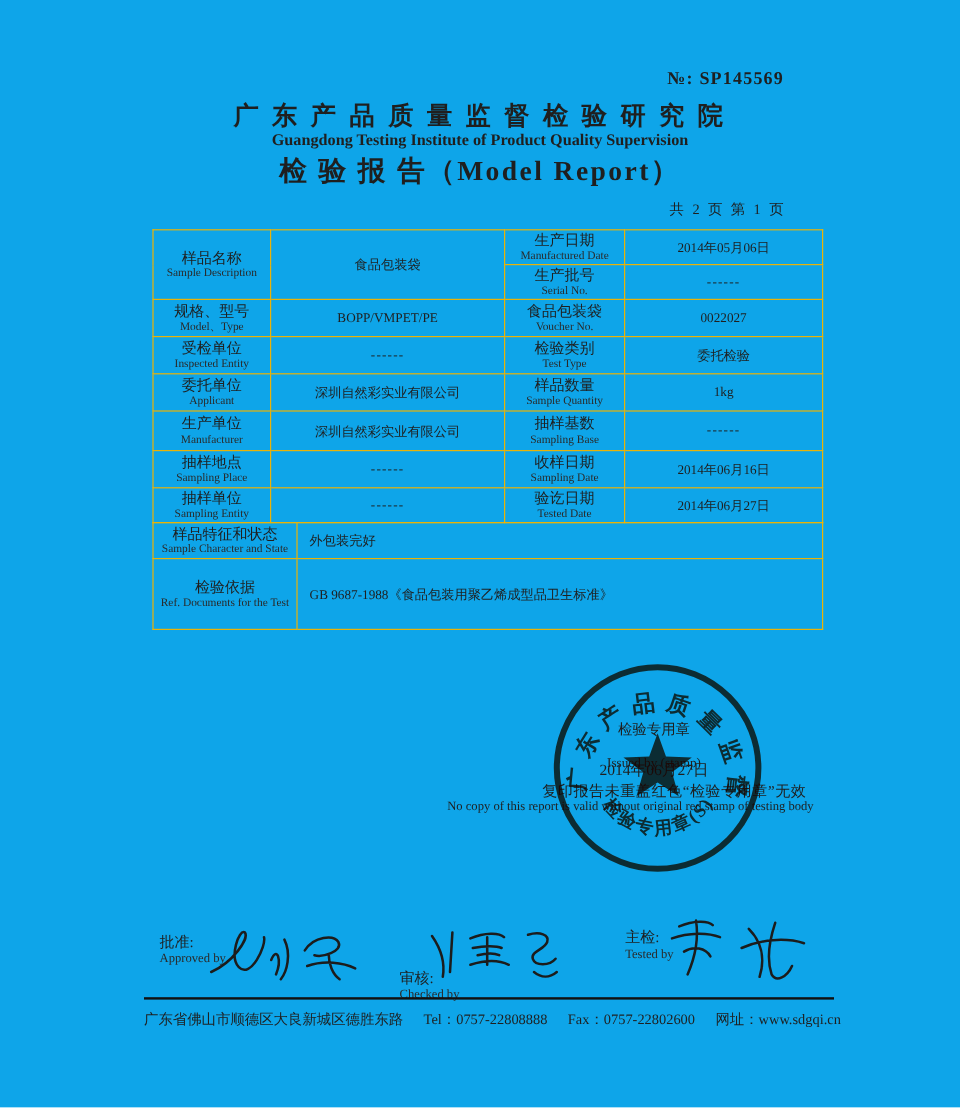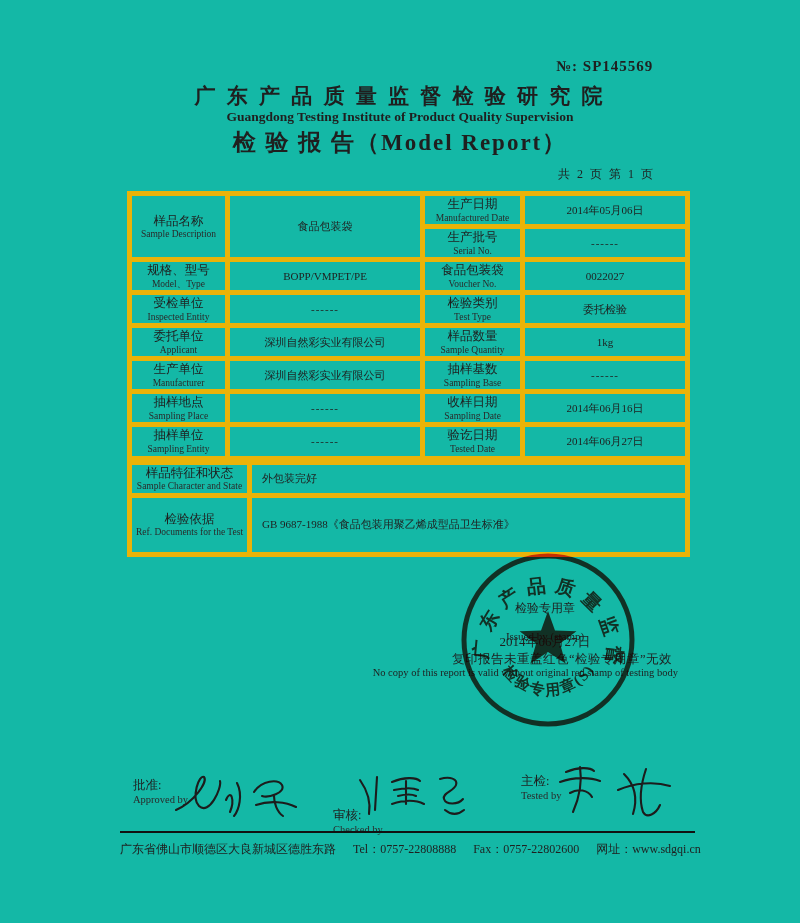--- a/index.html
+++ b/index.html
@@ -3,7 +3,7 @@
 <meta charset="utf-8">
 <style>
   html,body{margin:0;padding:0;background:#ffffff;}
-  .page{position:relative;width:800px;height:923px;background:#14b8a6;overflow:hidden;
+  .page{position:relative;width:800px;height:923px;background:#0ea5e9;overflow:hidden;
         font-family:"Liberation Serif","DejaVu Serif",serif;color:#1f1f1f;}
   .abs{position:absolute;}
   .report-no{top:58px;left:556px;font-size:15px;font-weight:bold;letter-spacing:1px;}

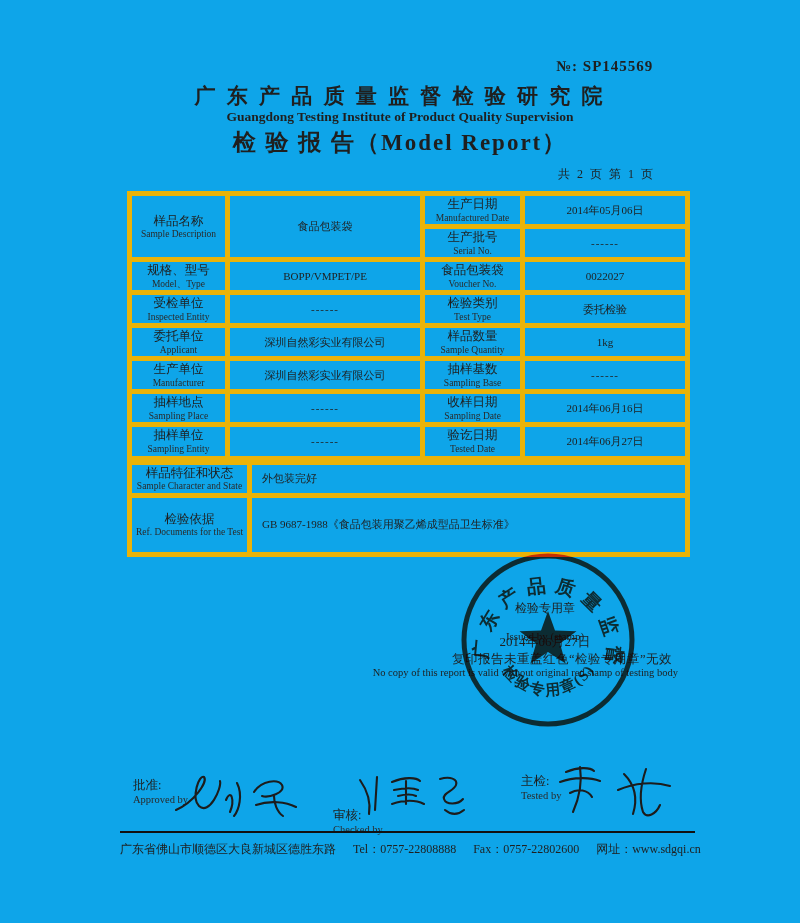--- a/index.html
+++ b/index.html
@@ -14,7 +14,7 @@
 
   .tablewrap{top:191px;left:127px;width:558px;}
   table{border-collapse:collapse;table-layout:fixed;width:558px;}
-  td{border:5px solid #eab308;text-align:center;vertical-align:middle;padding:1px 3px;overflow:hidden;}
+  td{border:1px solid #eab308;text-align:center;vertical-align:middle;padding:1px 3px;overflow:hidden;}
   .cn{font-size:12.5px;line-height:1.25;}
   .en{font-size:9.5px;line-height:1.1;color:#2a2a2a;}
   .val{font-size:11px;}

